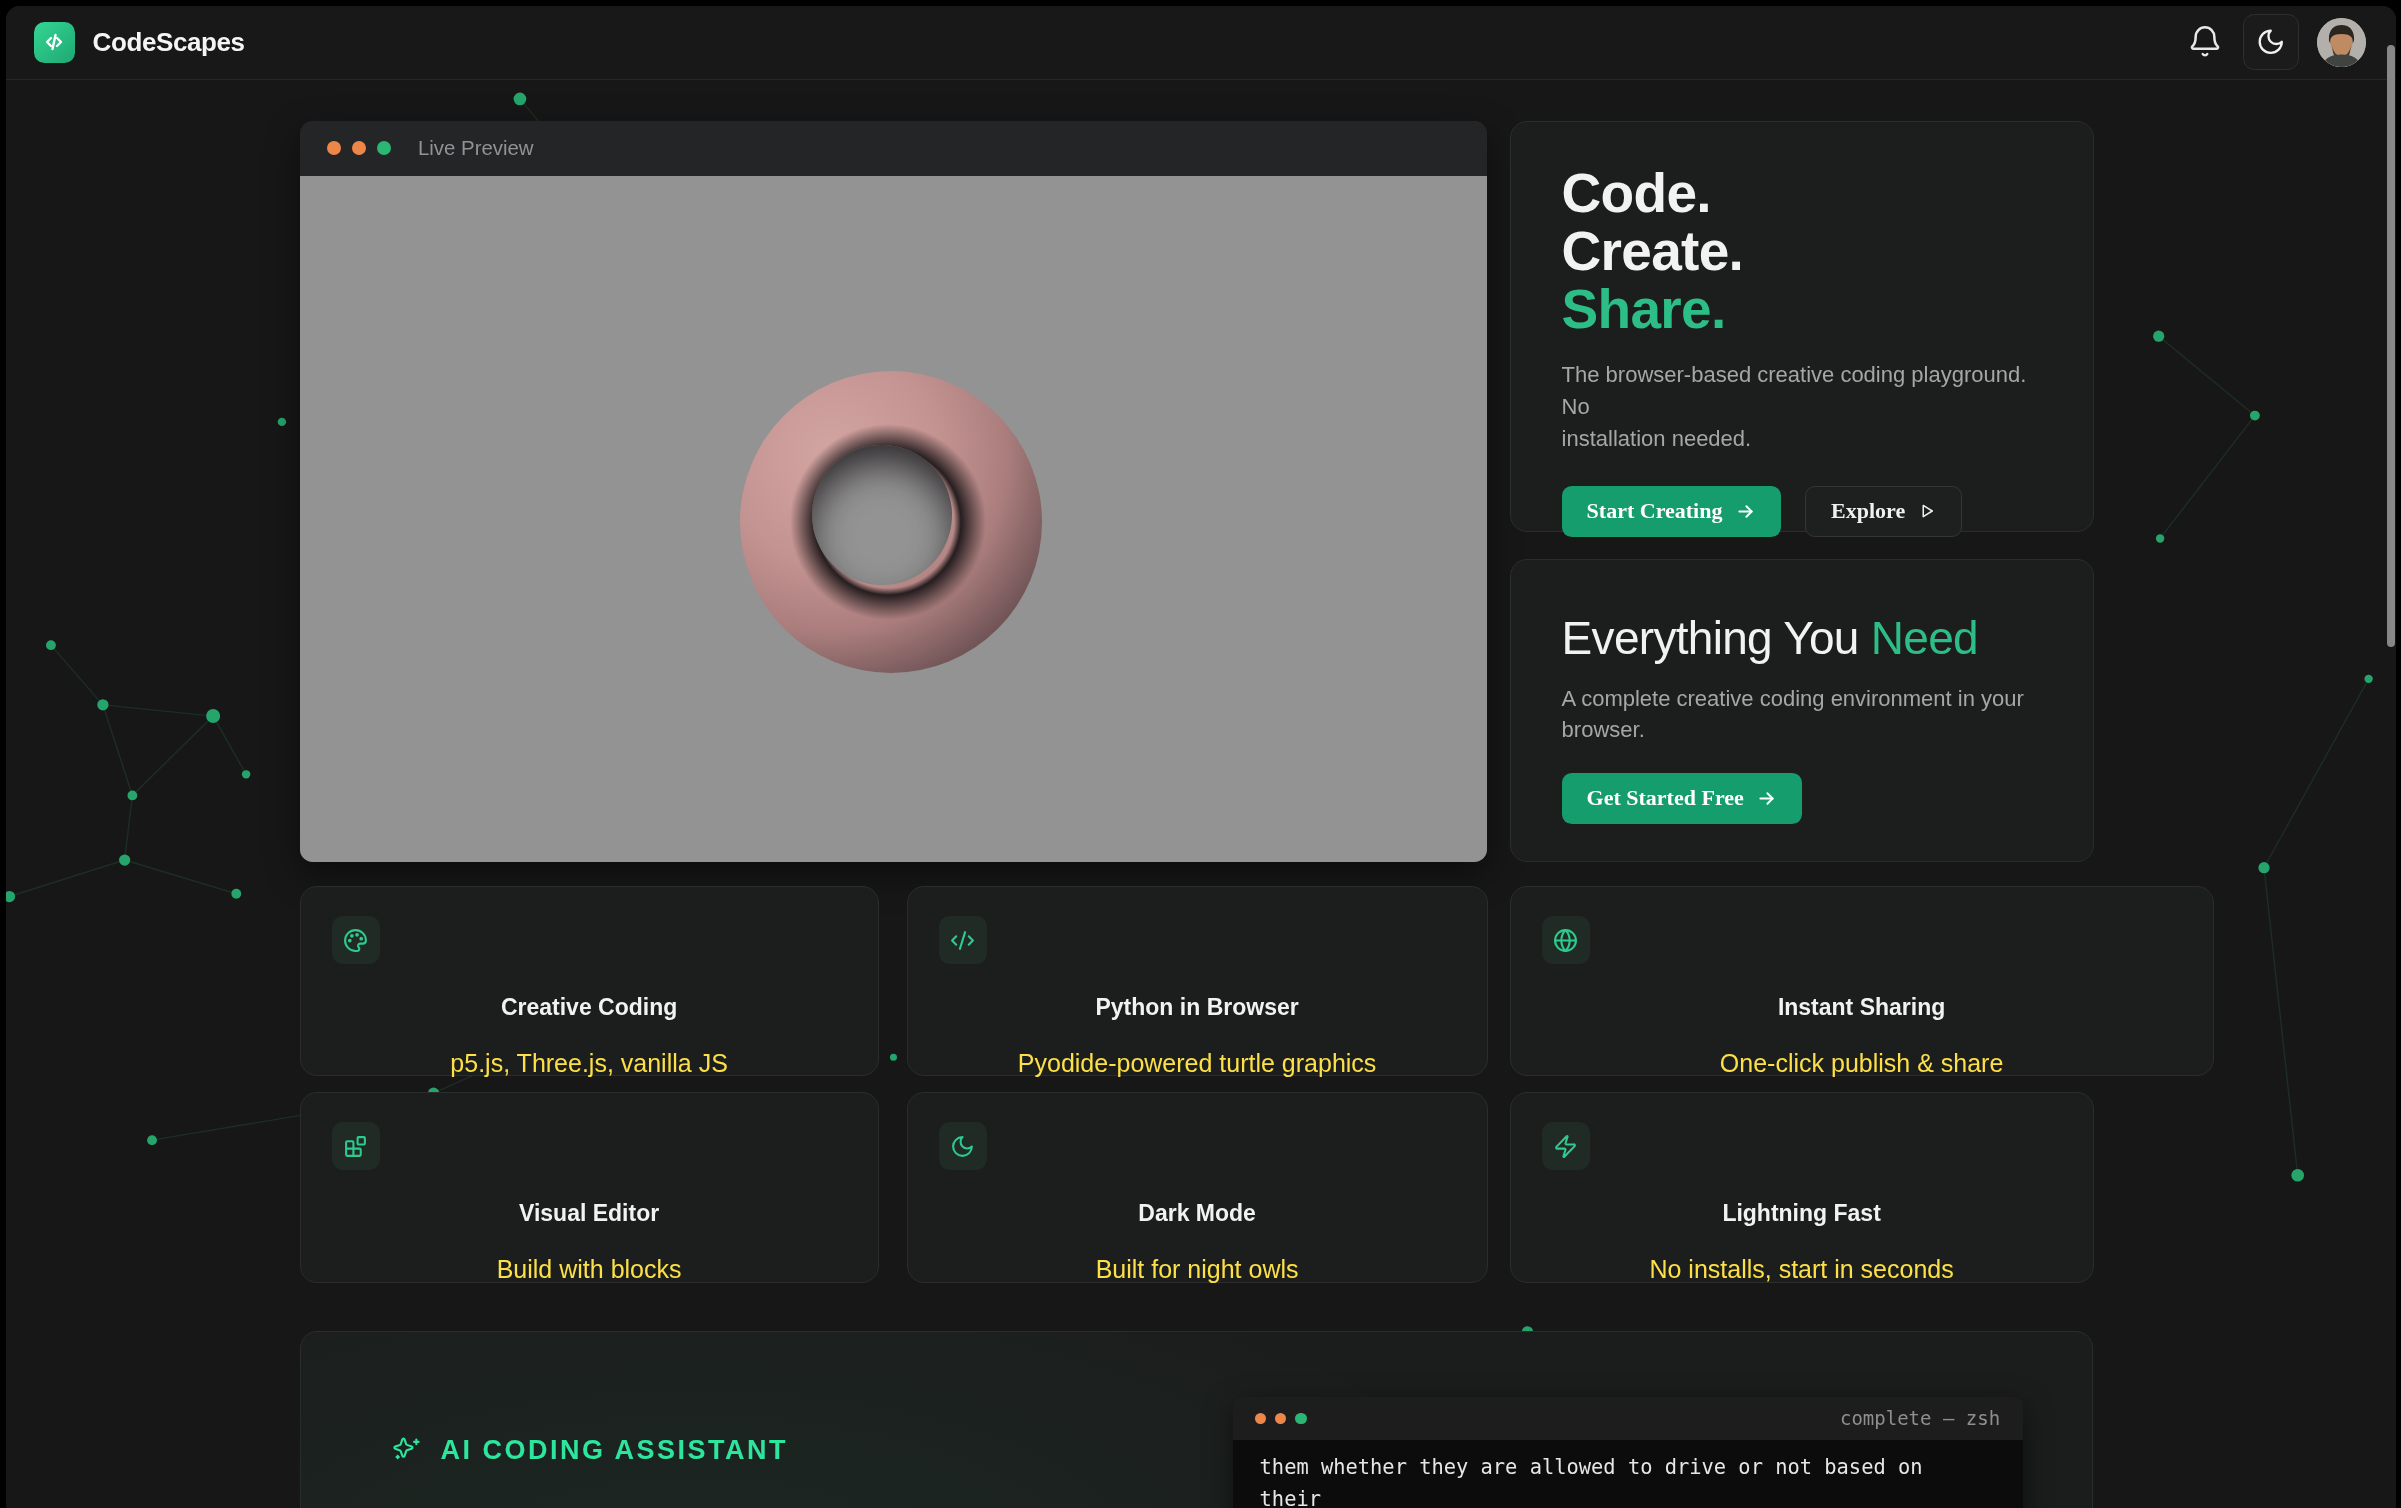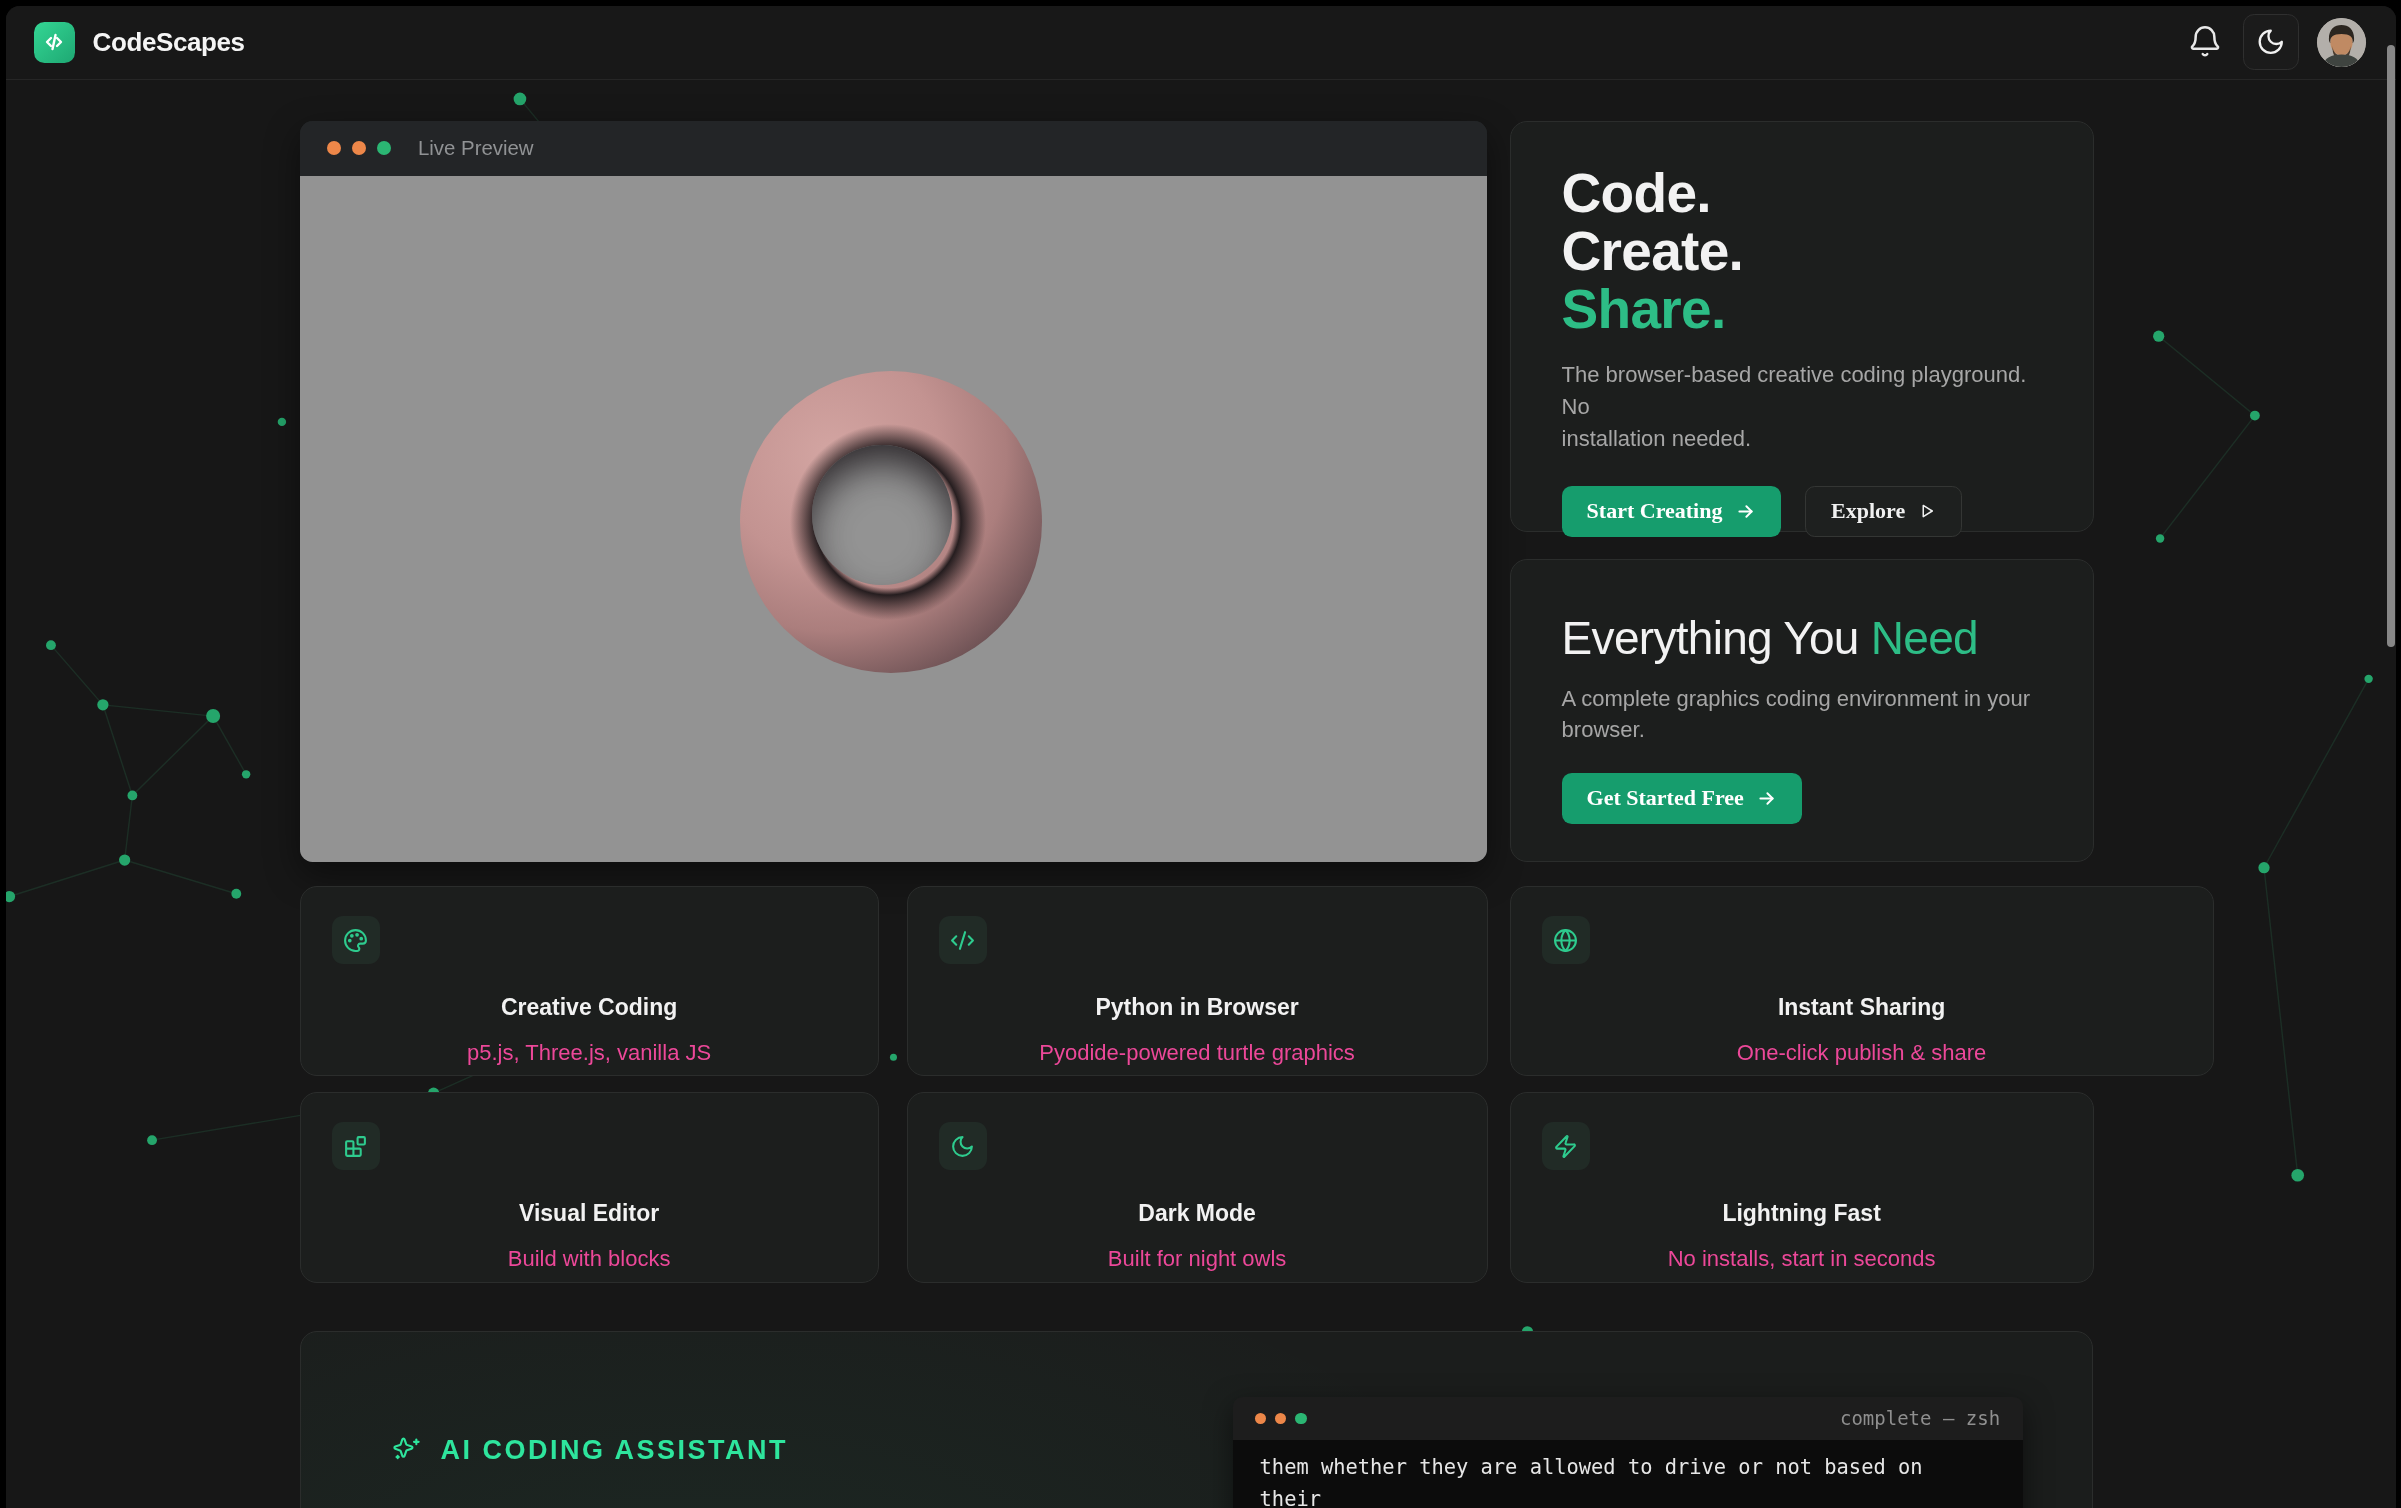--- a/index.html
+++ b/index.html
@@ -232,7 +232,7 @@
       <span>Everything You </span><span class="accent">Need</span>
     </div>
     <div class="et-desc">
-      <div>A complete graphics coding environment in your</div>
+      <div>A complete creative coding environment in your</div>
       <div>browser.</div>
     </div>
     <button class="btn btn-green">

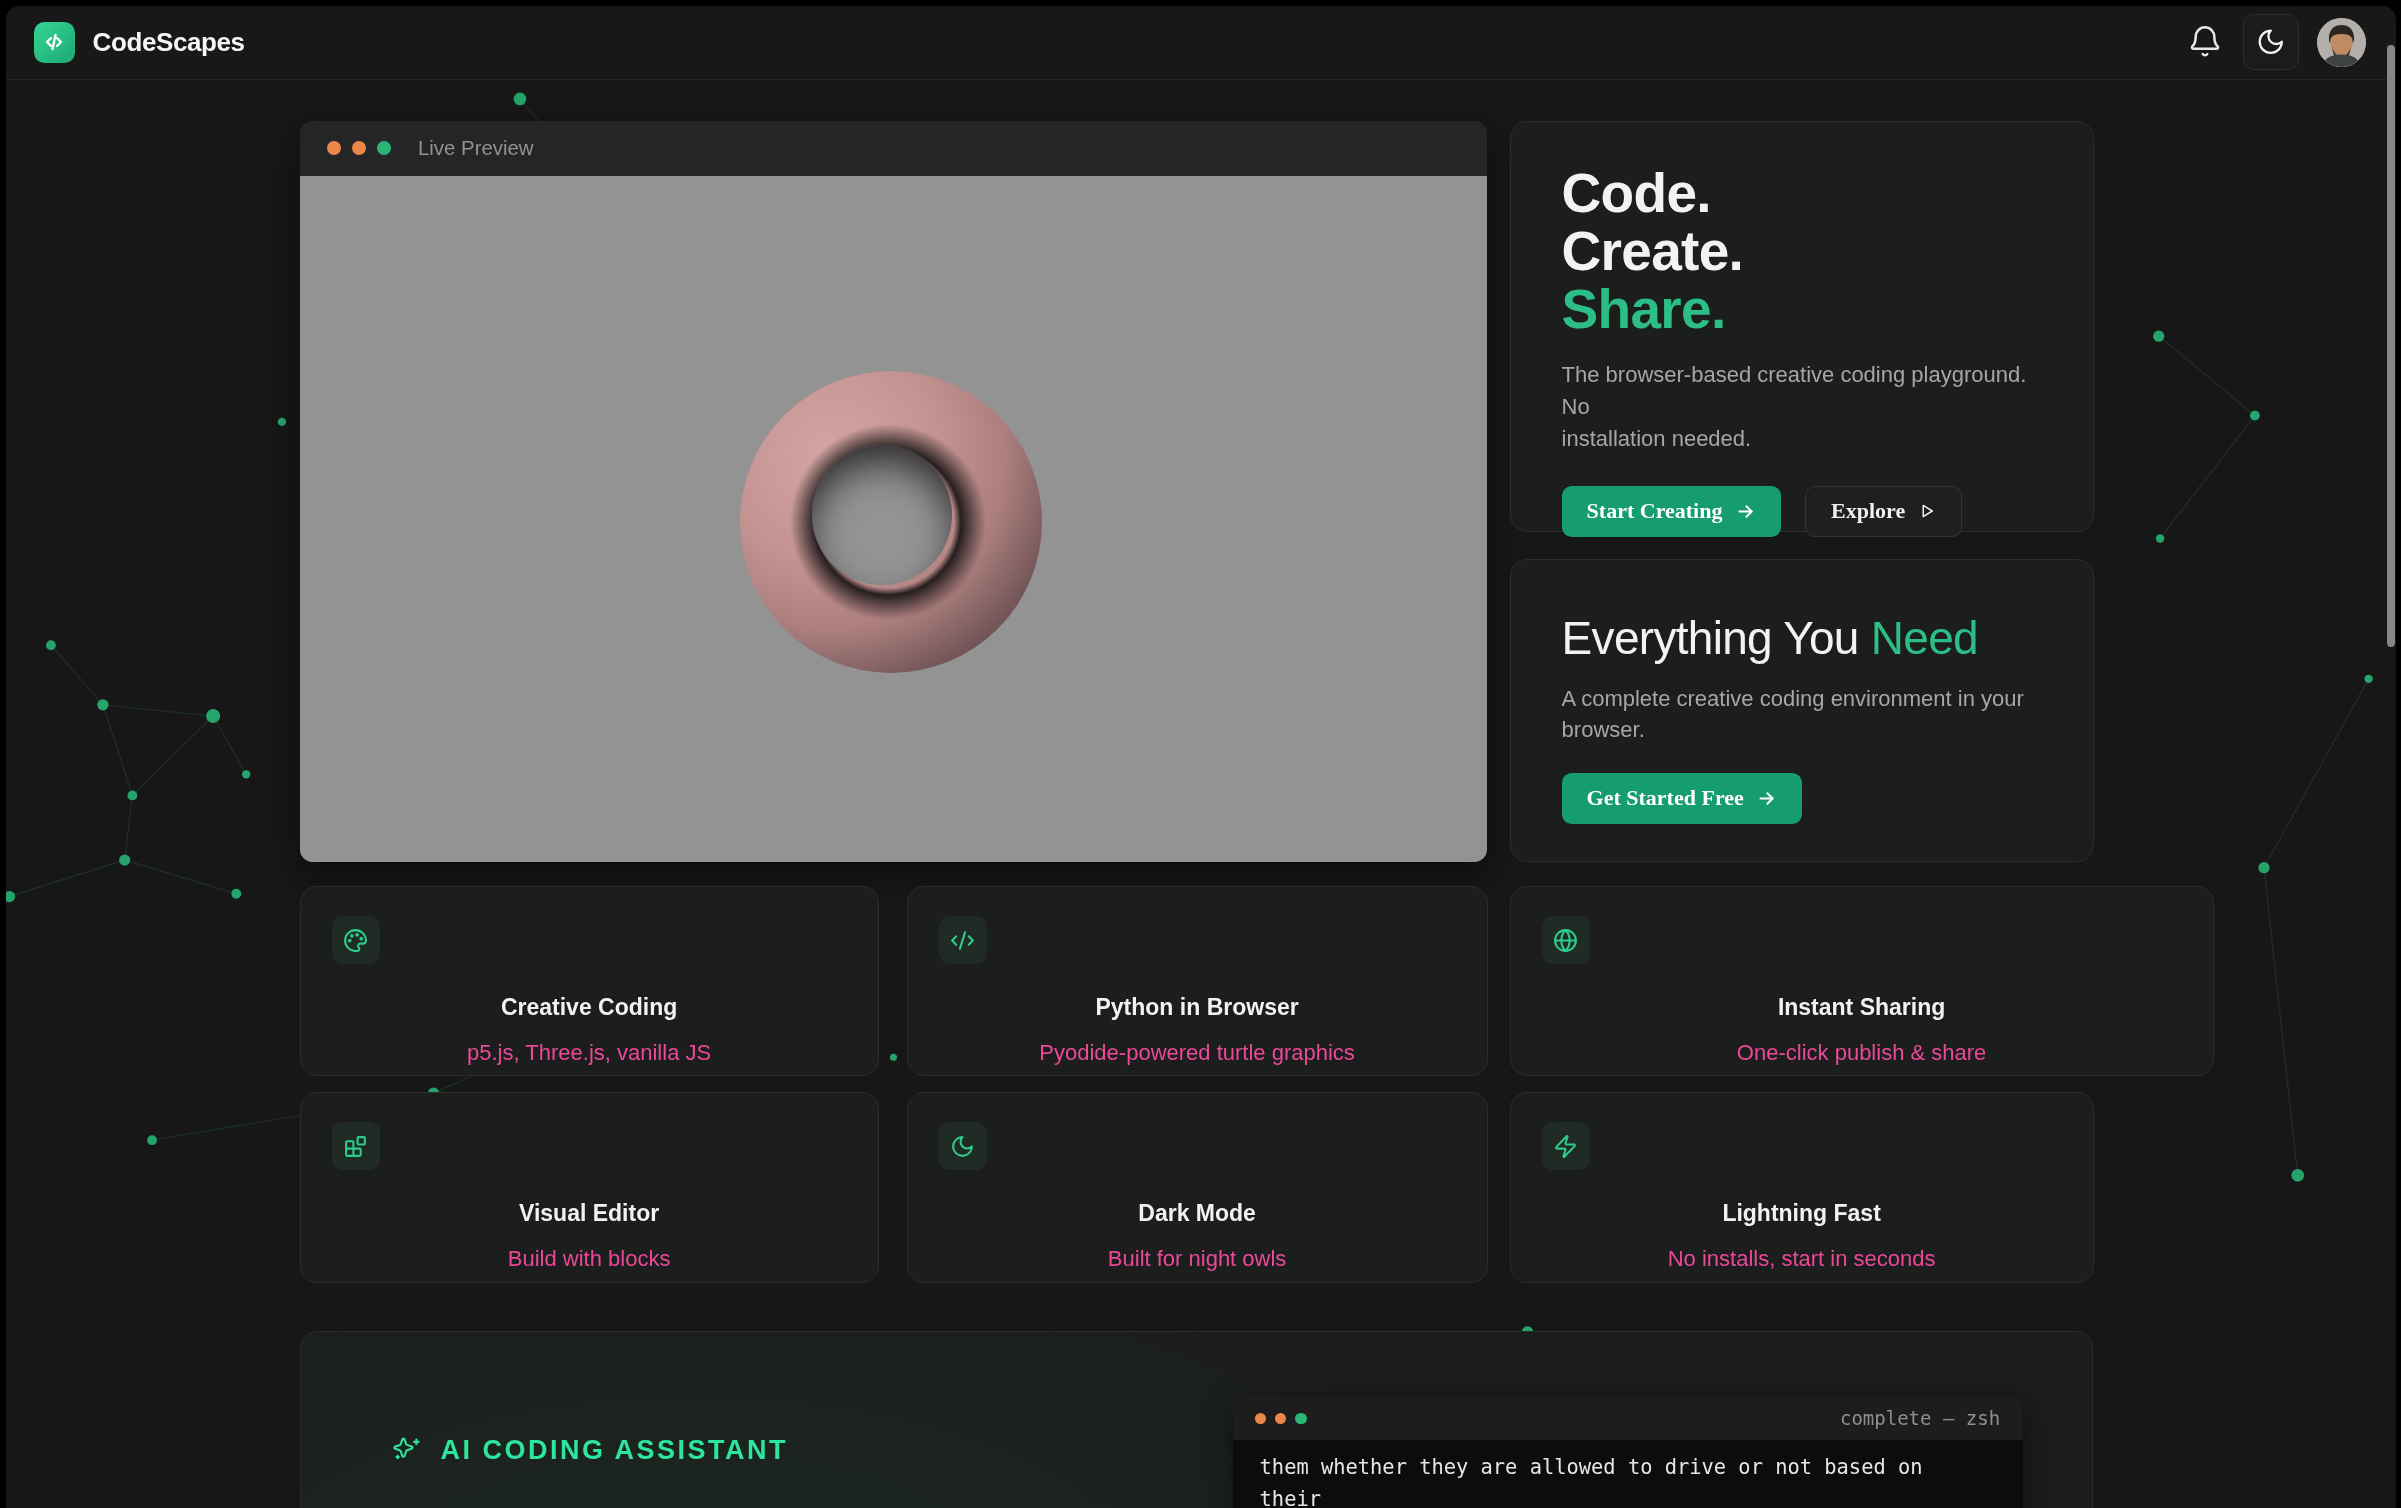--- a/index.html
+++ b/index.html
@@ -59,7 +59,7 @@
   .icon-tile { width:48px; height:48px; border-radius:11.2px; background:#212b26;
                display:flex; align-items:center; justify-content:center; color:#2ecb8e; }
   .f-title { margin-top:29.5px; font-size:23px; font-weight:700; color:#f2f2f2; }
-  .f-sub { margin-top:19px; font-size:22px; color:#ec4899; }
+  .f-sub { margin-top:28px; font-size:25px; color:#fde047; }
   .f1 { left:294px;  top:880px; width:579px; height:190px; }
   .f2 { left:901px; top:880px; width:581px; height:190px; }
   .f3 { left:1504px; top:880px; width:704px; height:190px; }

